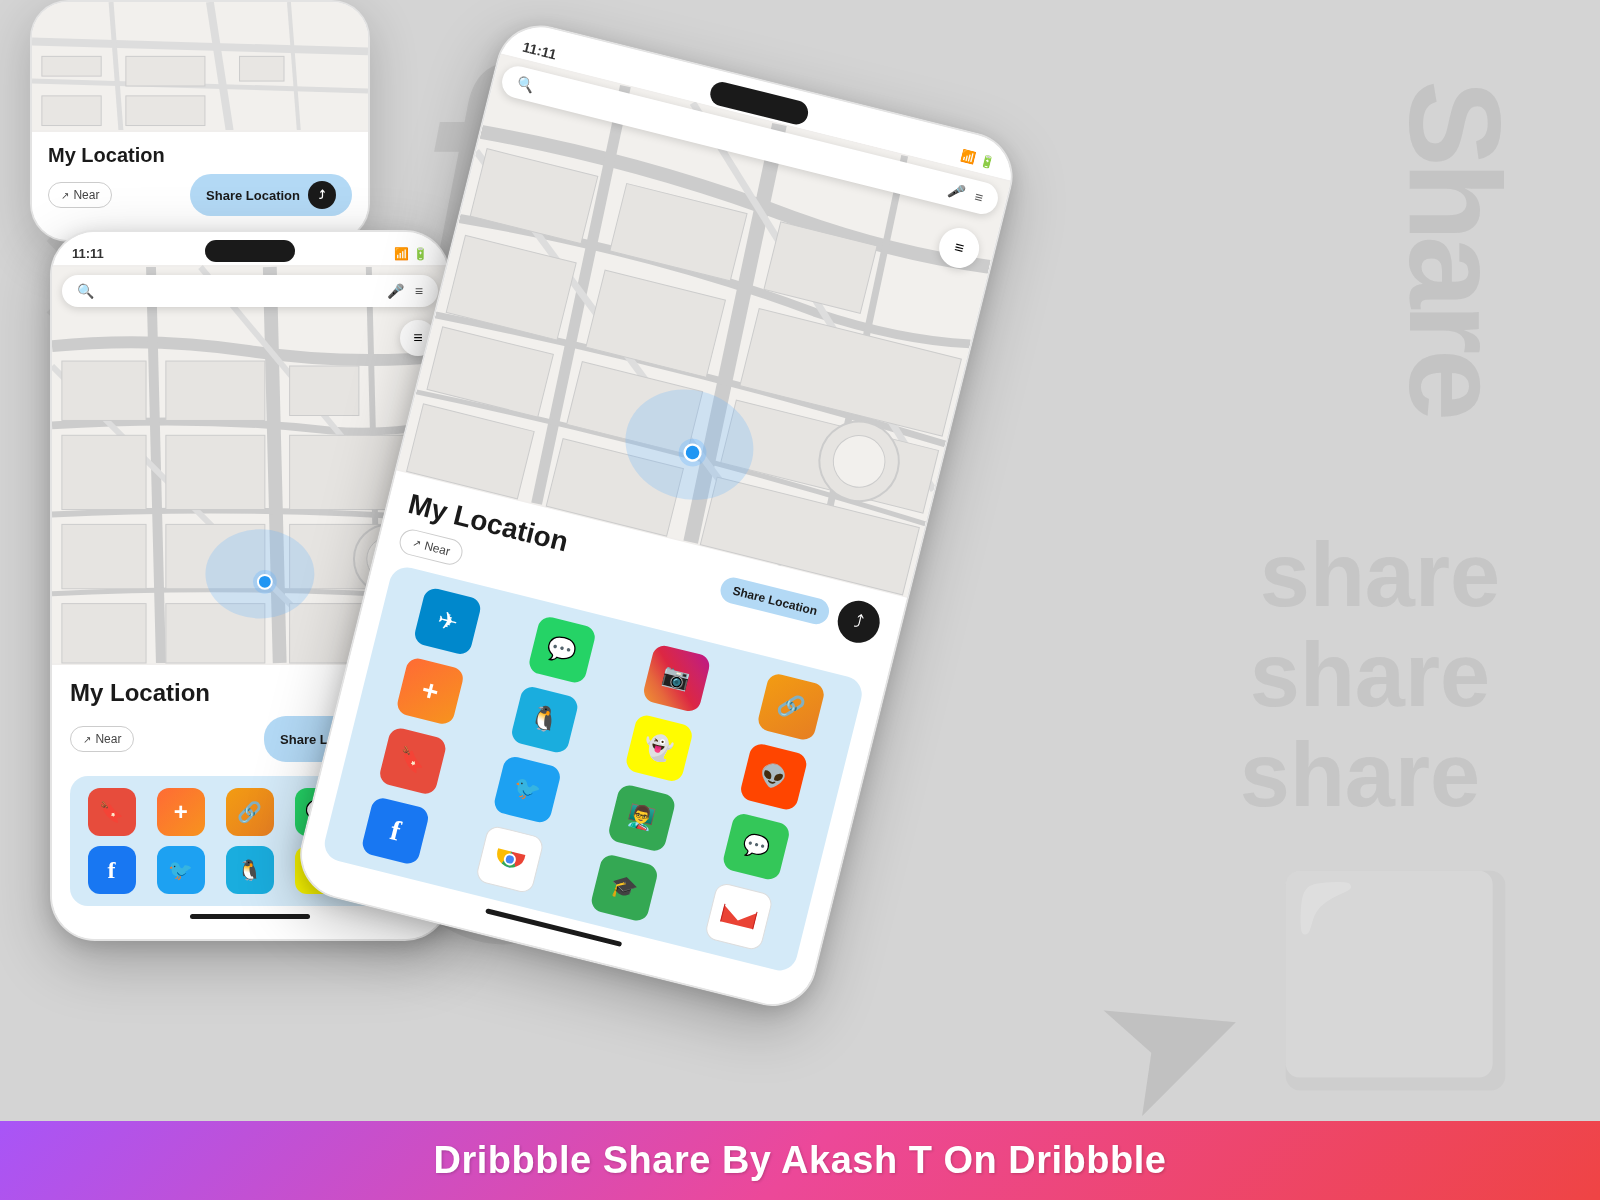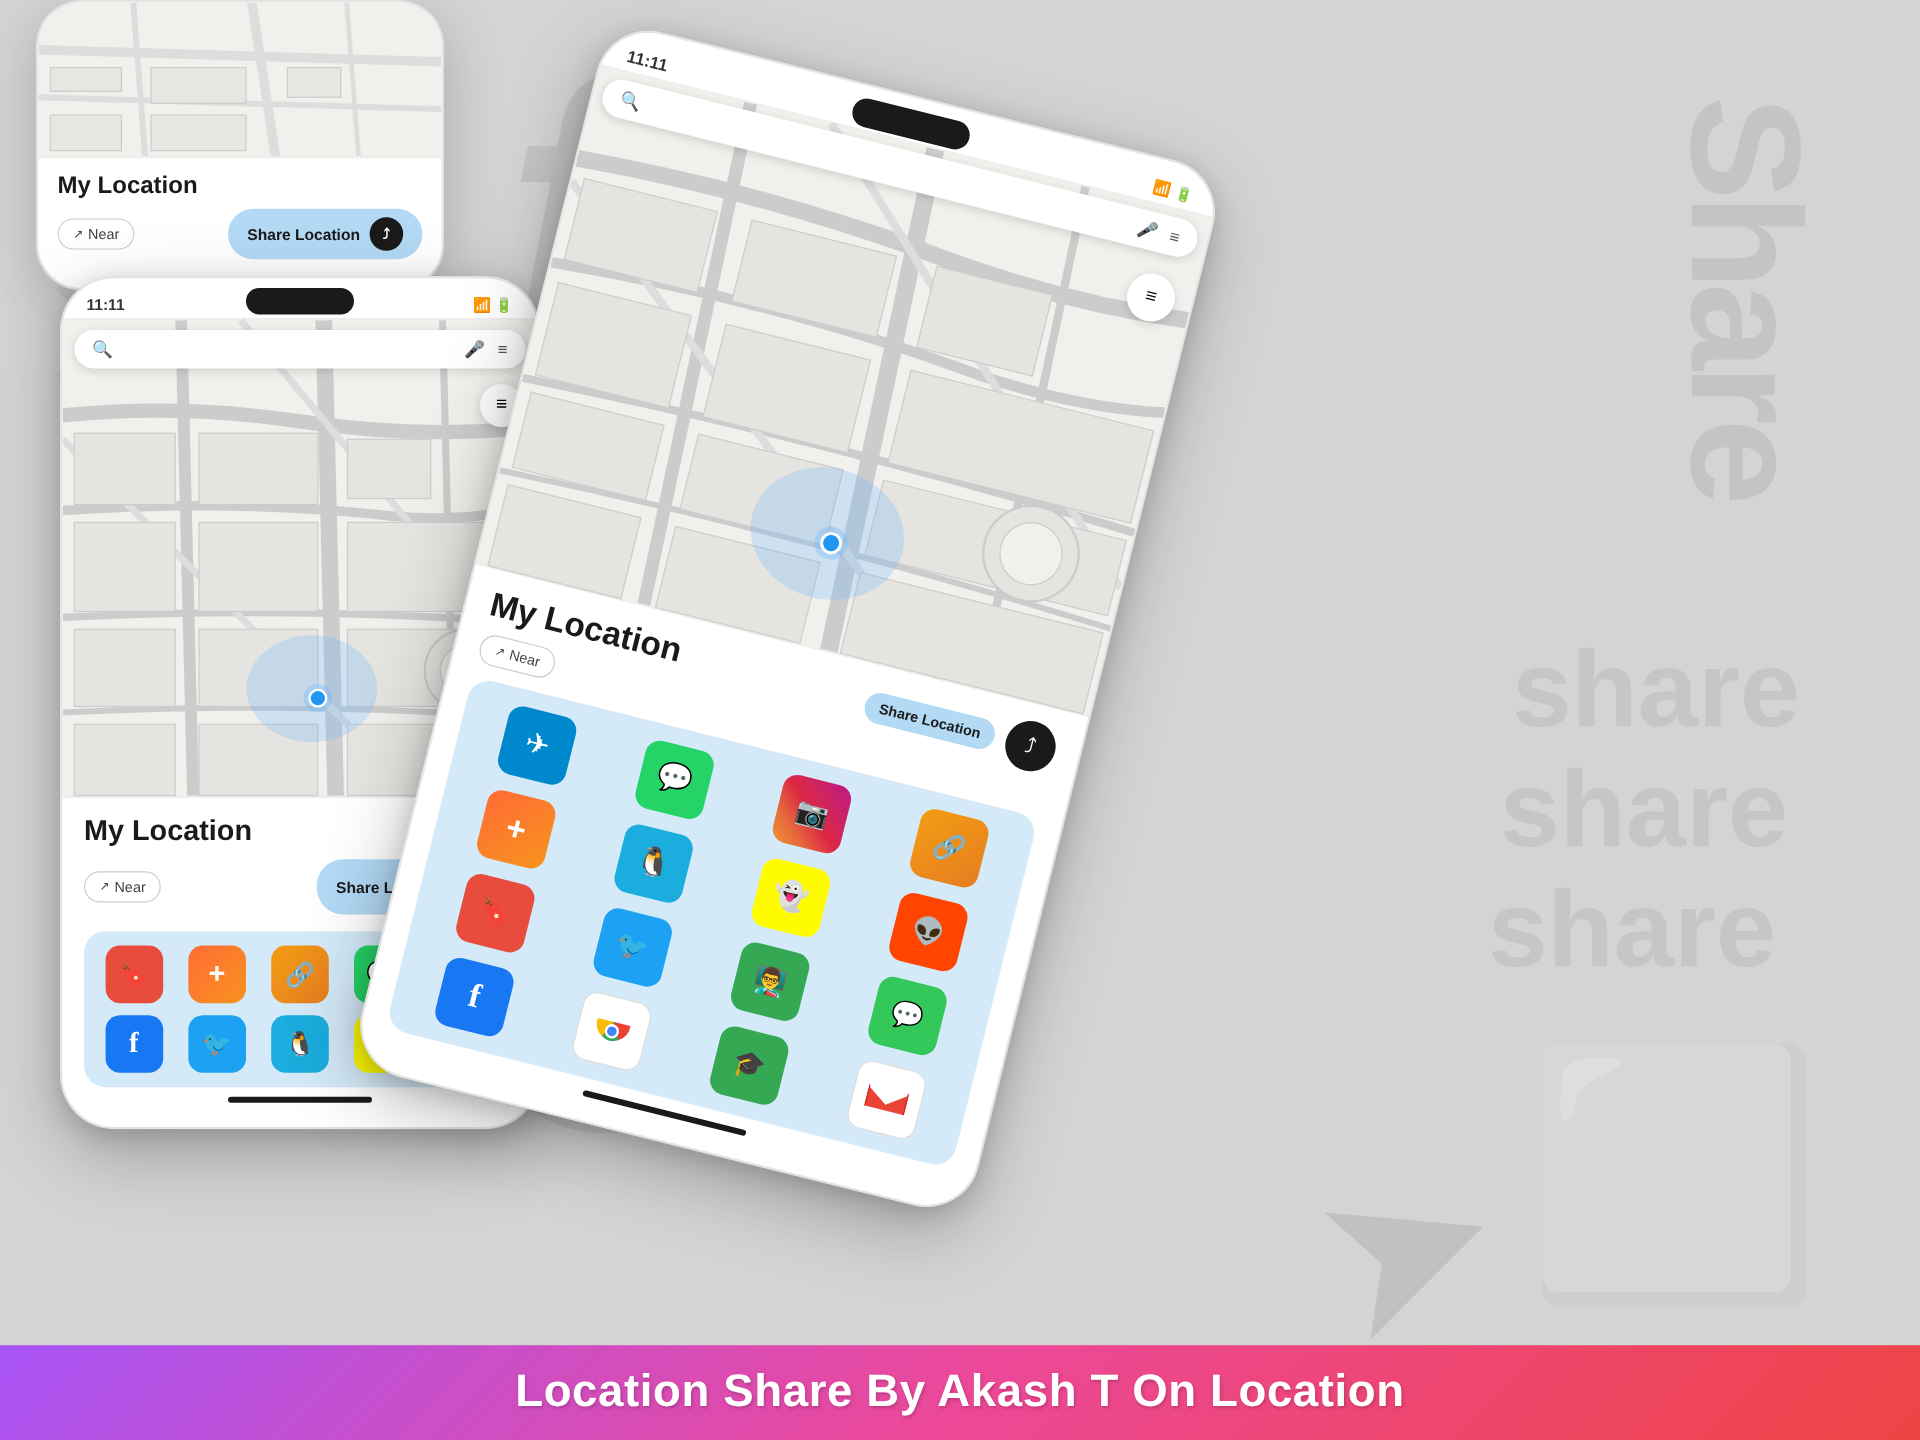--- a/index.html
+++ b/index.html
@@ -645,7 +645,7 @@
 </div>
 
 <div class="bottom-title-bar">
-  <div class="bottom-title-text">Location Share By Akash T On Location</div>
+  <div class="bottom-title-text">Dribbble Share By Akash T On Dribbble</div>
 </div>
 
 </body></html>

